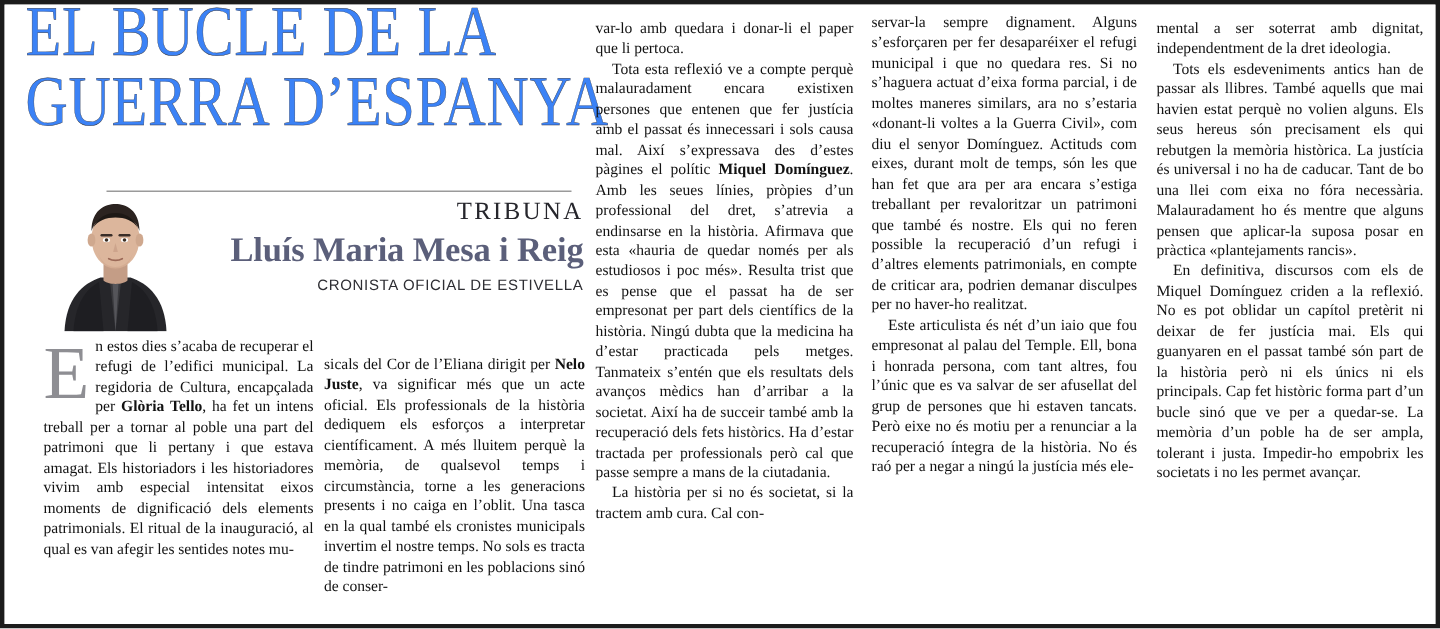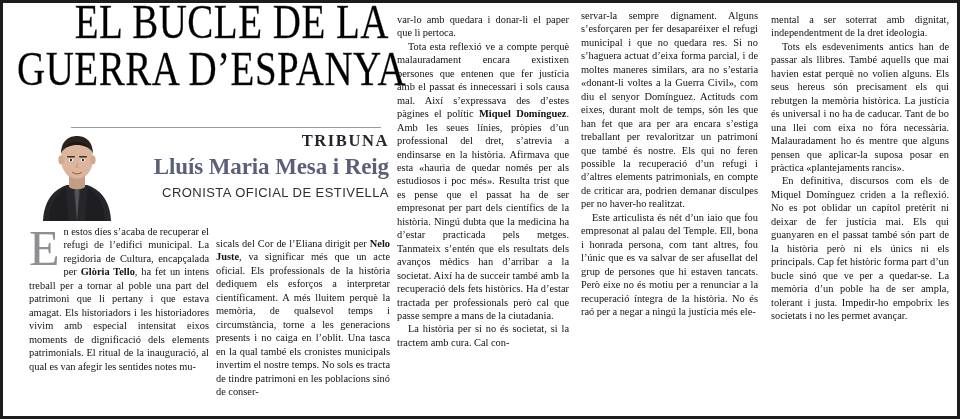--- a/index.html
+++ b/index.html
@@ -30,9 +30,9 @@
     left: 14px;
     top: 4px;
     width: 372px;
-    text-align: right;
-    font-family: "Liberation Serif", "DejaVu Serif", serif;
-    color: #000000;
+    text-align: left;
+    font-family: "Liberation Serif", "DejaVu Serif", serif;
+    color: #3b82f6;
     line-height: 0.97;
     letter-spacing: 0.5px;
   }

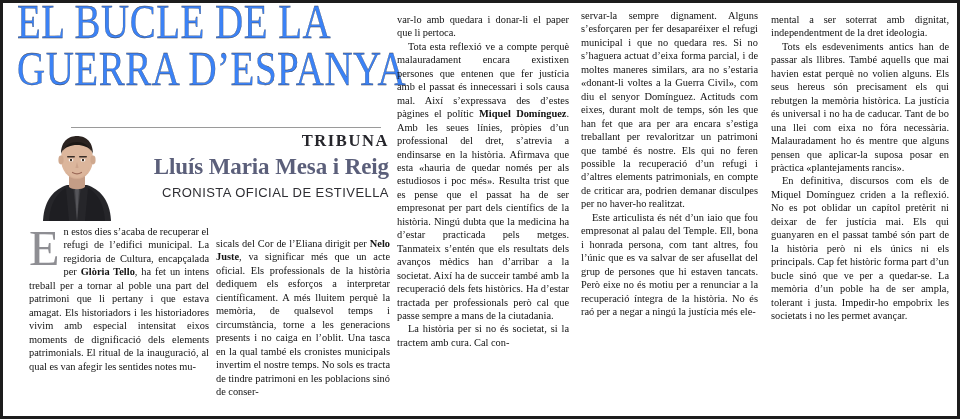--- a/index.html
+++ b/index.html
@@ -69,7 +69,7 @@
     font-size: 16.5px;
     letter-spacing: 1.6px;
     color: #26262c;
-    font-weight: 700;
+    font-weight: 400;
     line-height: 1.25;
   }
   .byline .author {

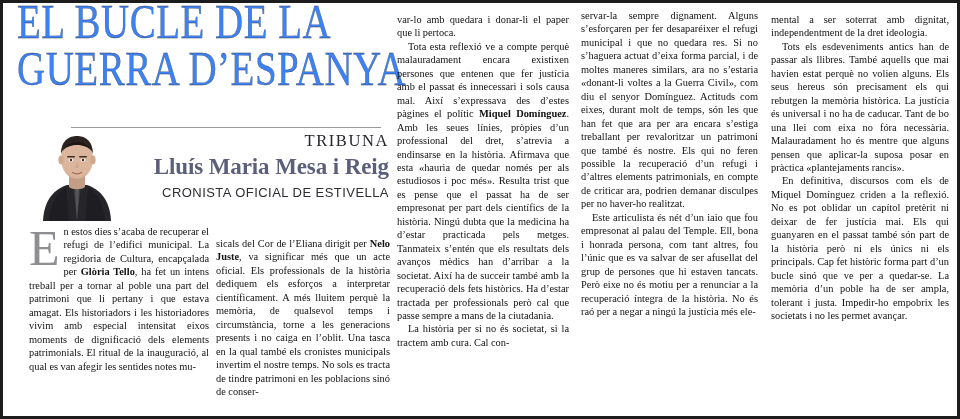--- a/index.html
+++ b/index.html
@@ -82,7 +82,7 @@
   }
   .byline .role {
     font-family: "Liberation Sans", "DejaVu Sans", sans-serif;
-    font-size: 13px;
+    font-size: 10px;
     letter-spacing: 0.45px;
     color: #2e2e33;
     margin-top: 4px;

